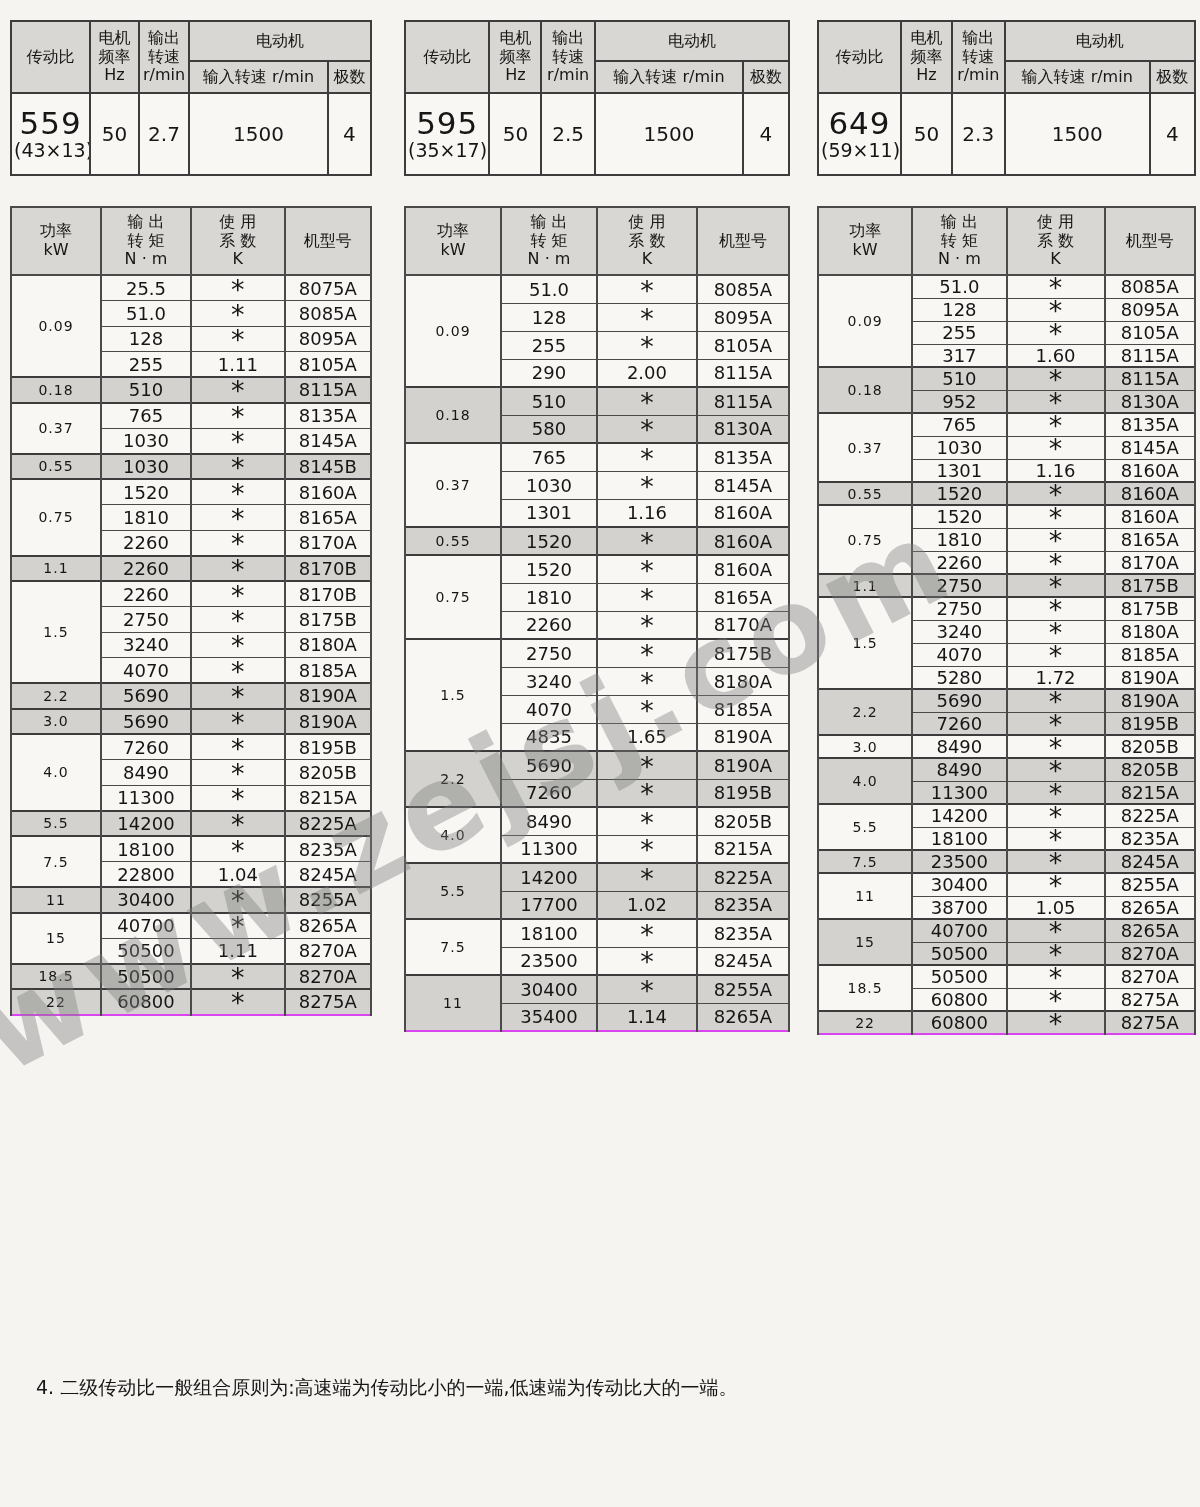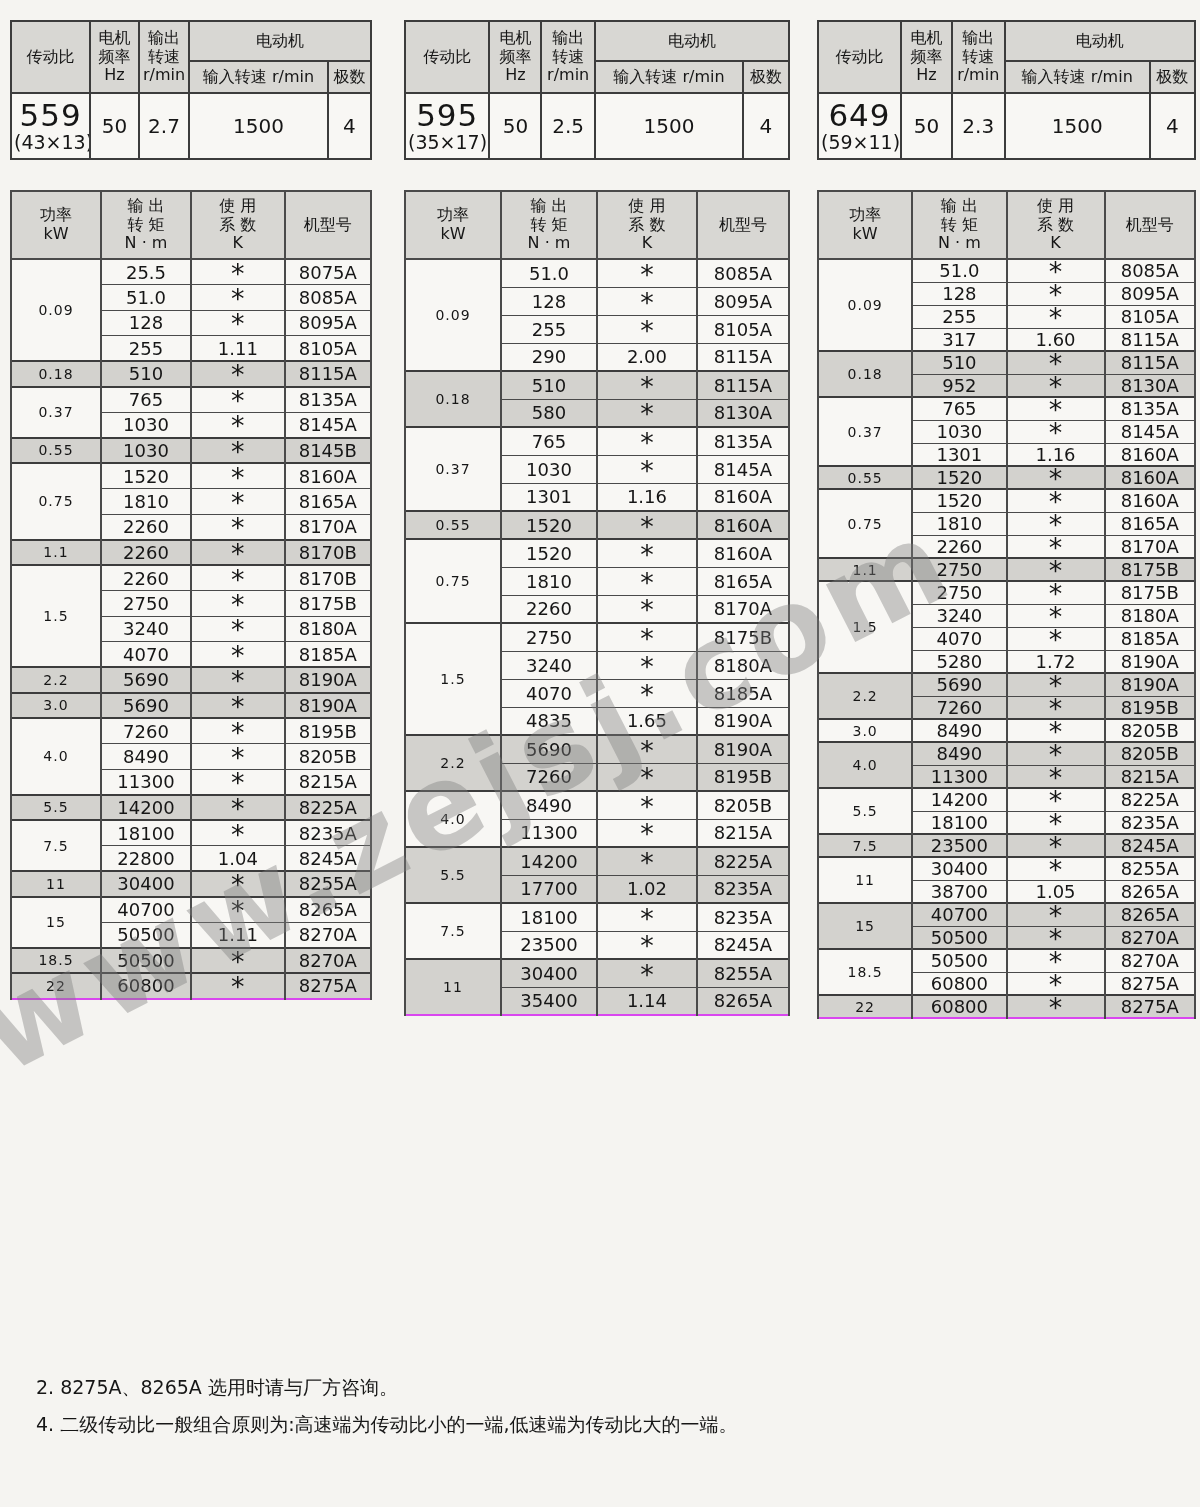--- a/index.html
+++ b/index.html
@@ -30,7 +30,7 @@
   
   .top tr.r1 td{height:40px}
   .top tr.r2 td{height:32px}
-  .top tr.vals td{height:66px;font-size:20px}
+  .top tr.vals td{height:82px;font-size:20px}
   .ratio-big{font-size:31px;line-height:1.05;letter-spacing:1px}
   .ratio-sub{font-size:19px;line-height:1.1}
 

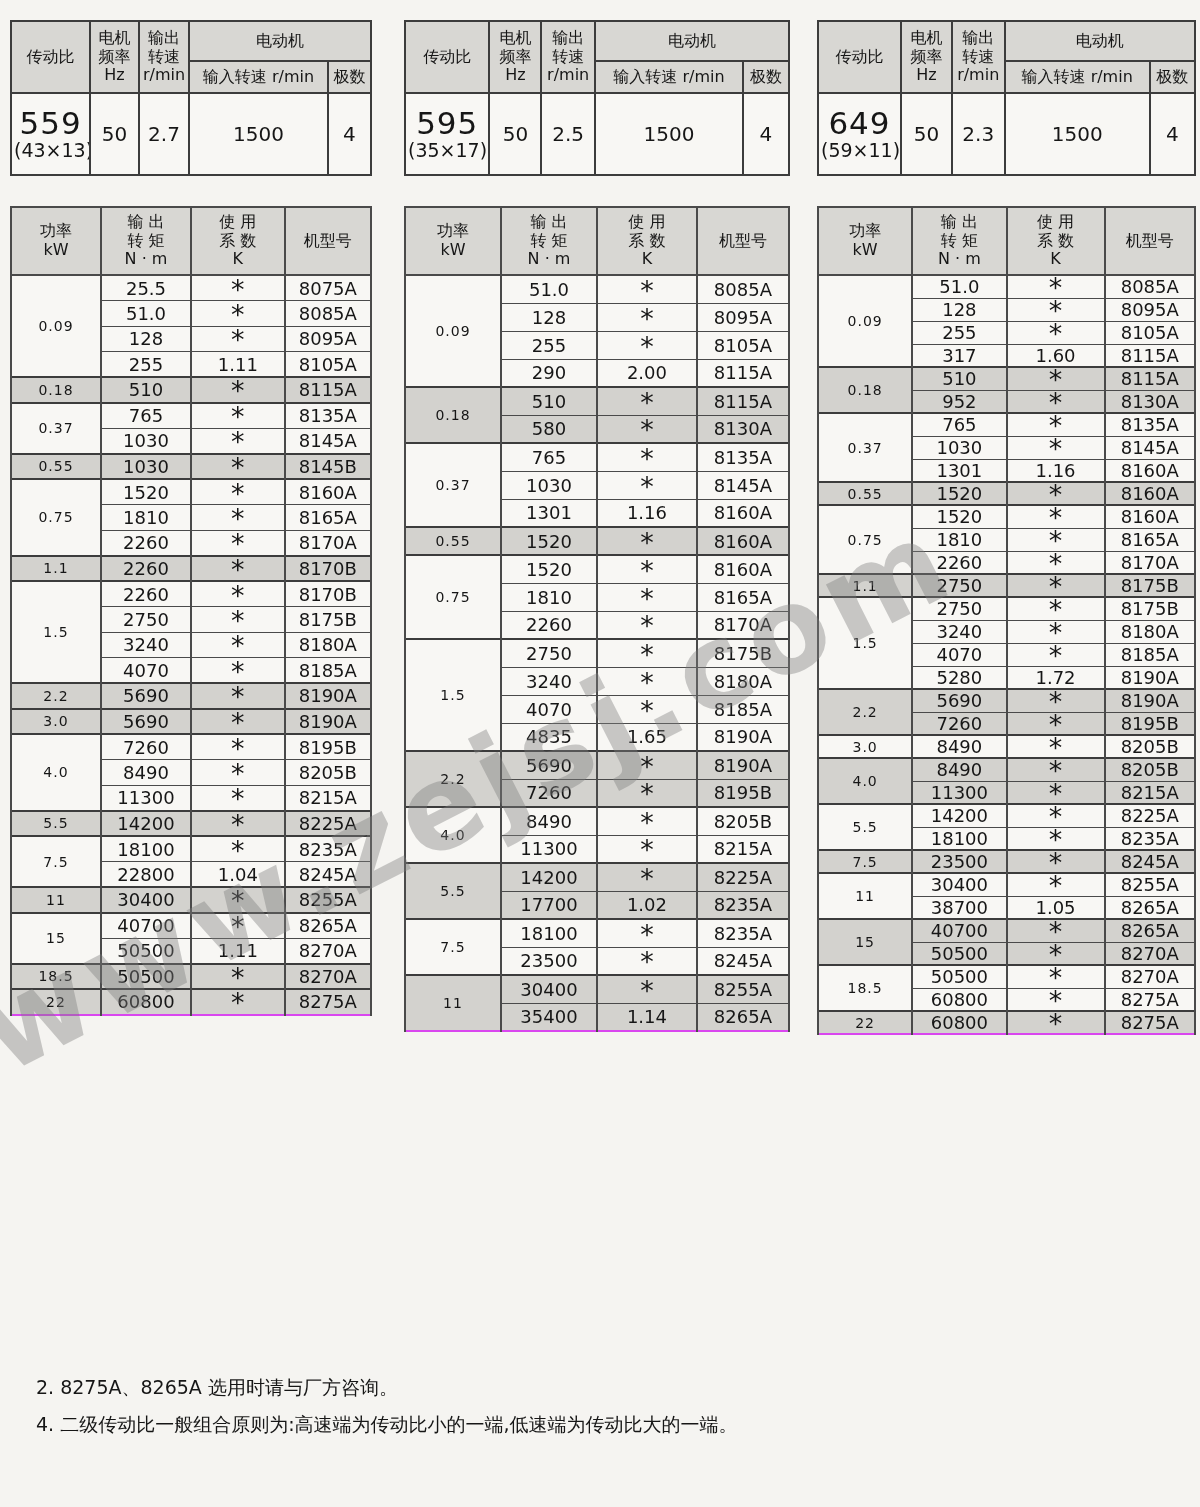--- a/index.html
+++ b/index.html
@@ -761,7 +761,6 @@
     </div>
 
   <div class="notes">
-    <p class="indent">2. 8275A、8265A 选用时请与厂方咨询。</p>
     <p class="indent">4. 二级传动比一般组合原则为:高速端为传动比小的一端,低速端为传动比大的一端。</p>
   </div>
 </div>

